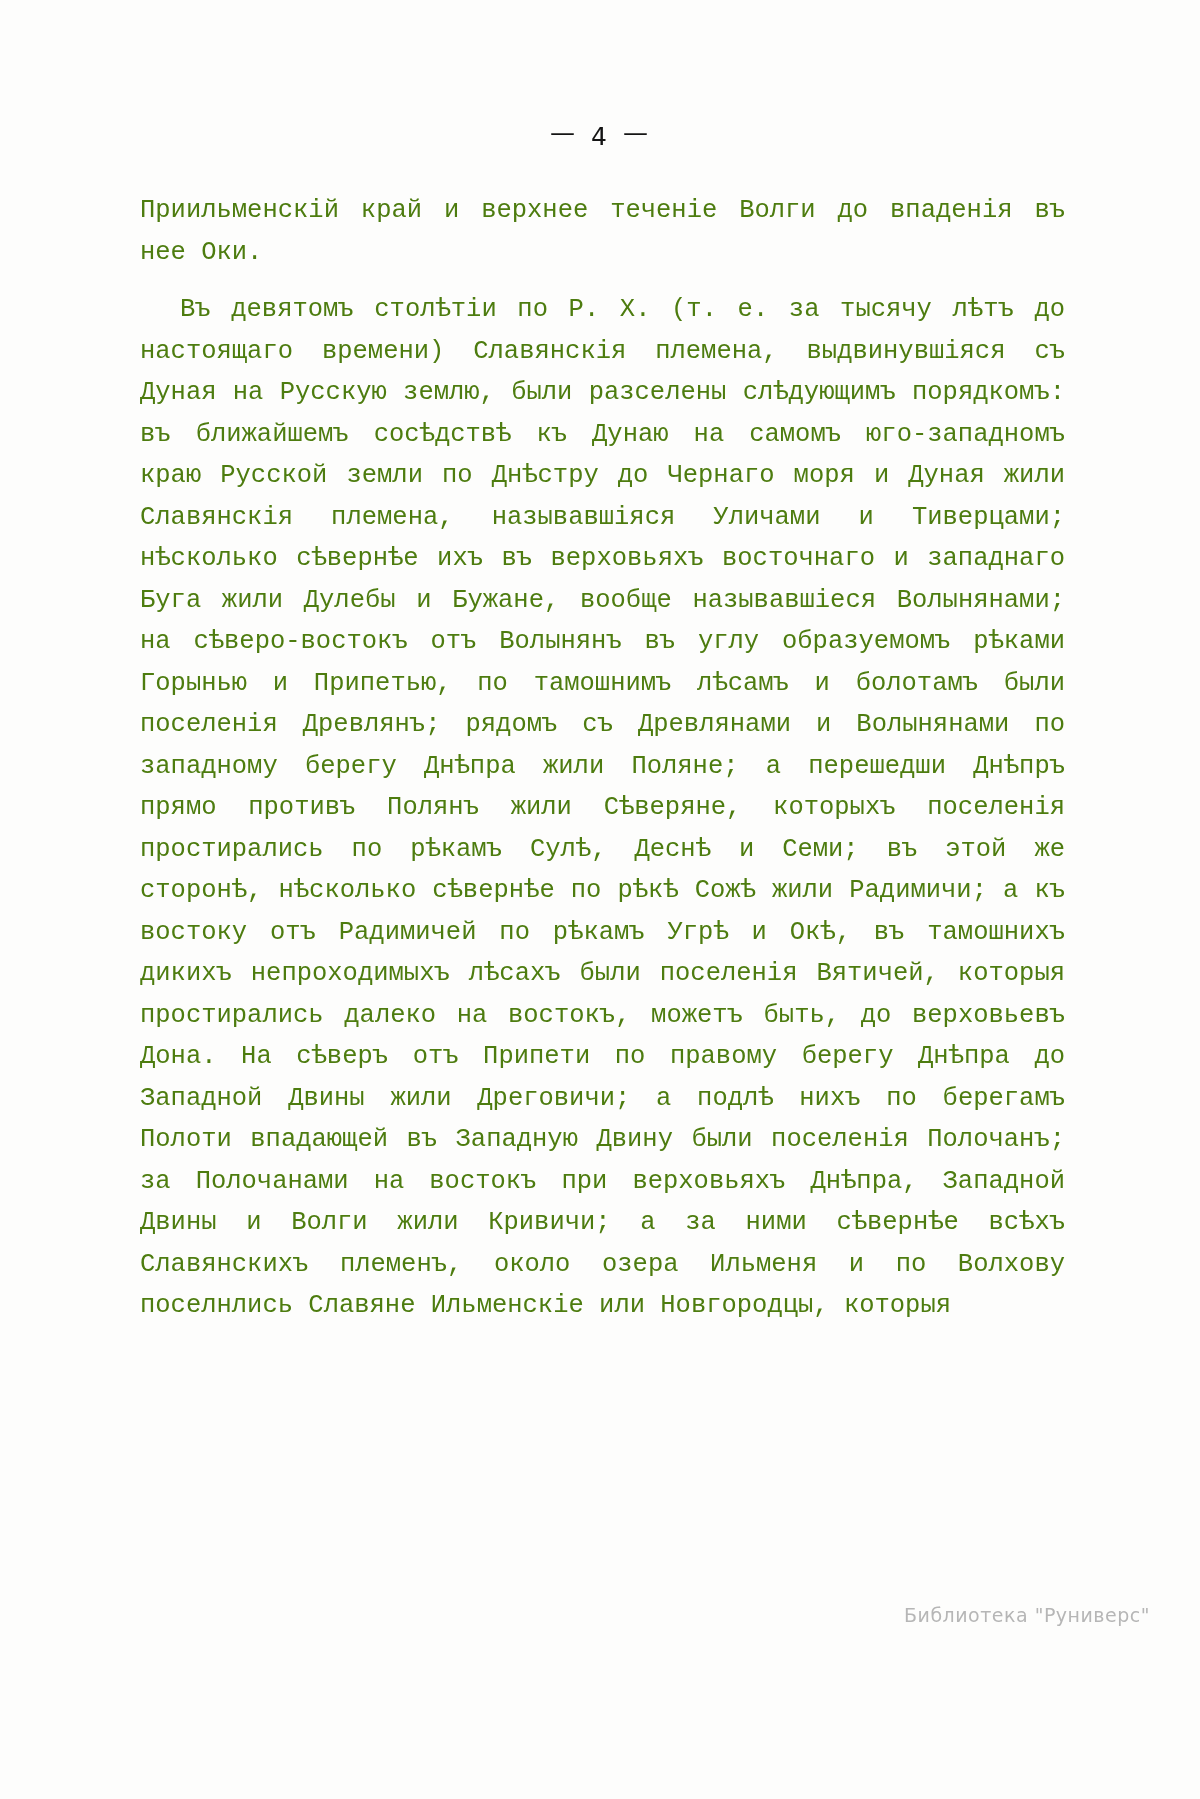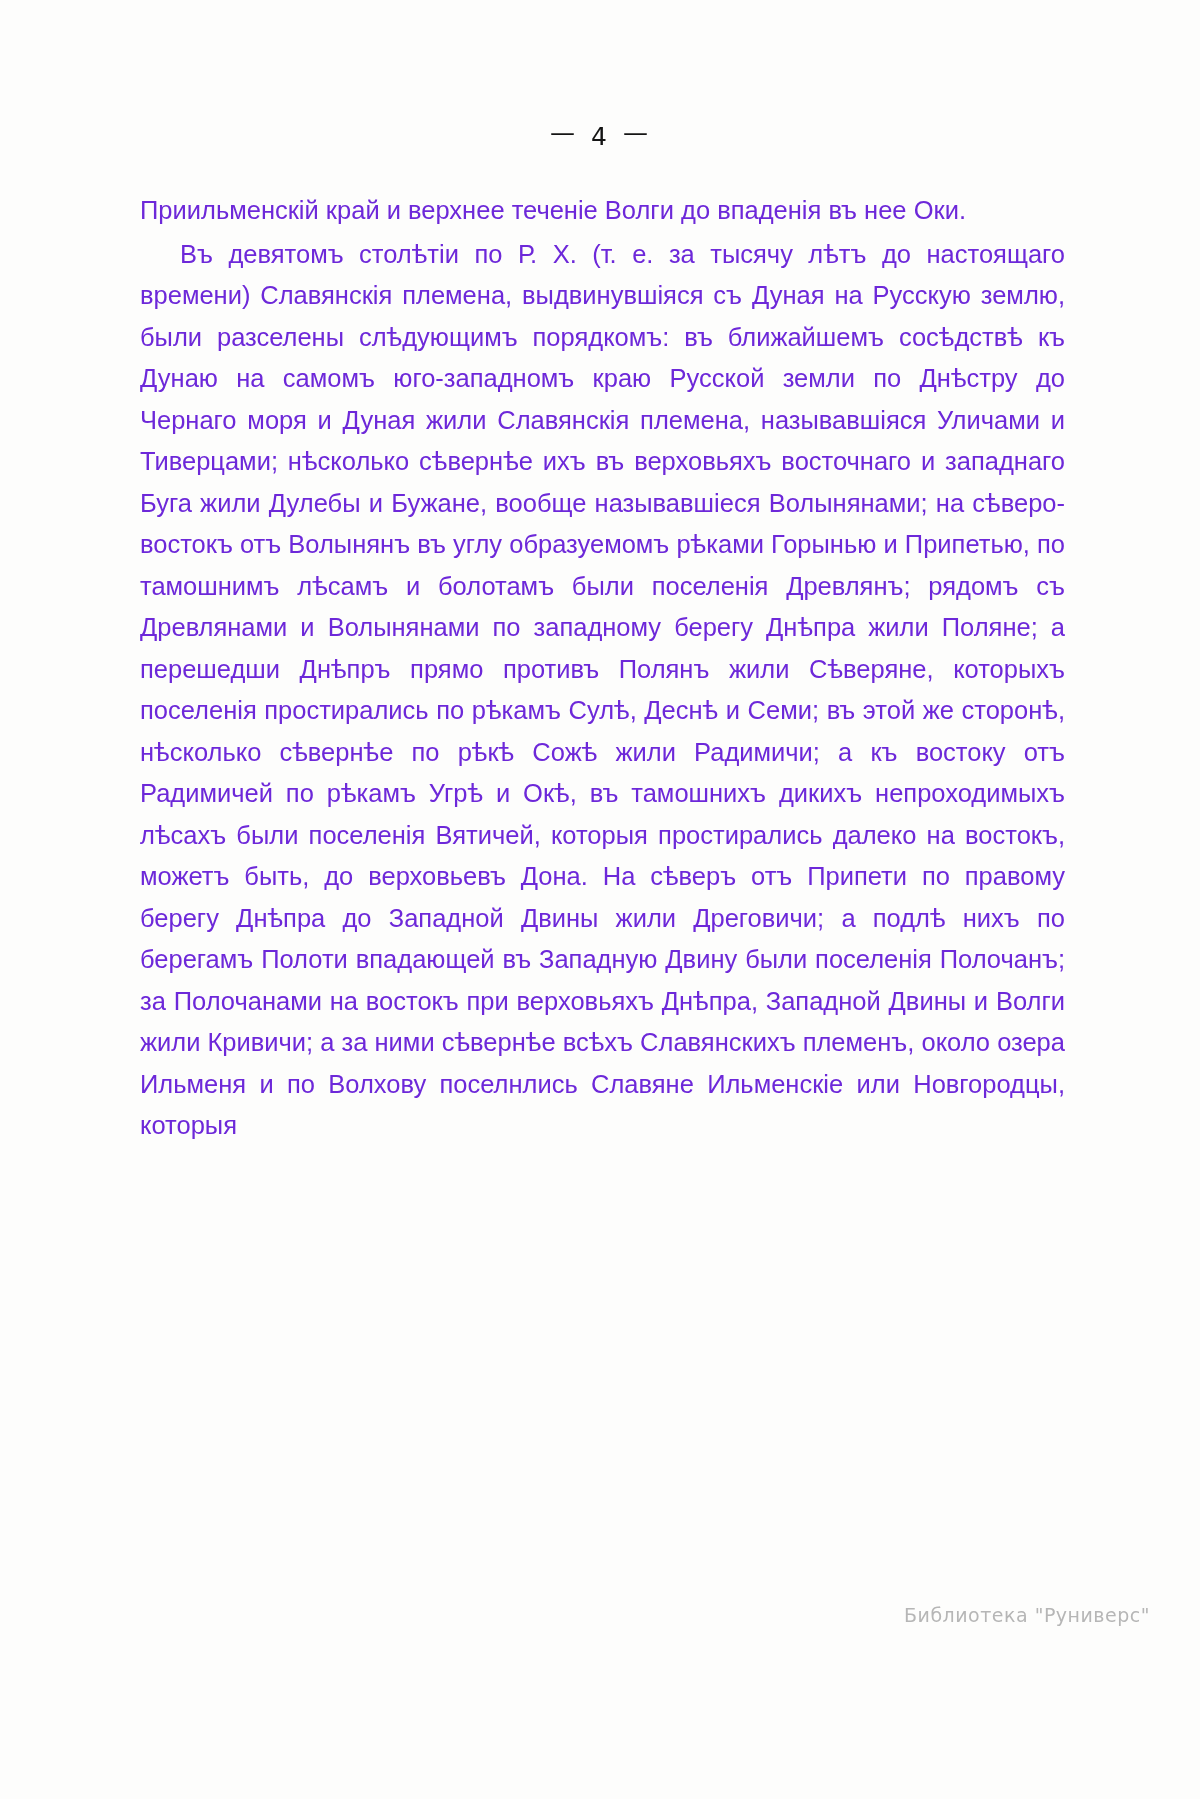--- a/index.html
+++ b/index.html
@@ -43,10 +43,10 @@
     top: 190px;
     left: 140px;
     width: 925px;
-    font-family: Liberation Sans, sans-serif;
+    font-family: Liberation Mono, monospace;
     font-size: 25.5px;
     line-height: 41.5px;
-    color: #6d28d9;
+    color: #4d7c0f;
   }
   .para {
     margin: 0 0 0 0;

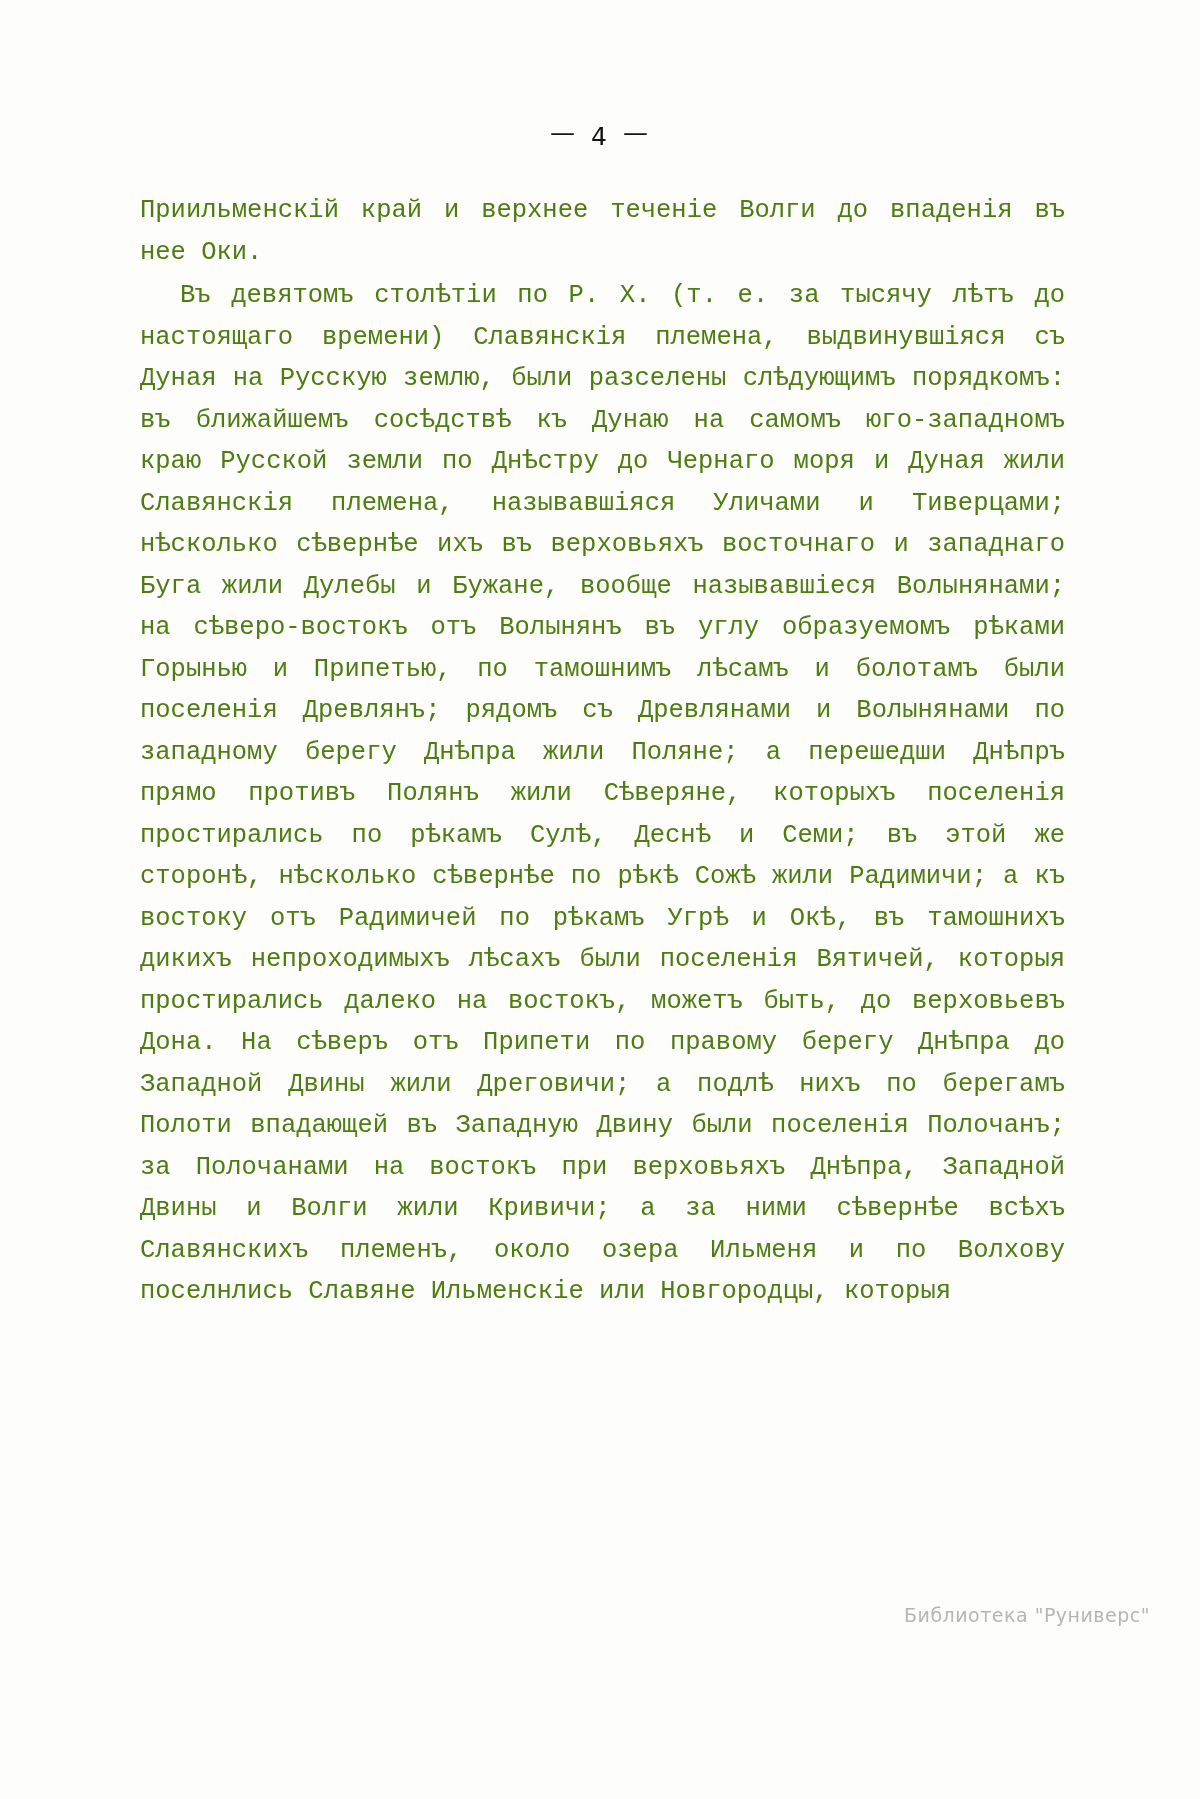--- a/index.html
+++ b/index.html
@@ -54,7 +54,7 @@
     text-justify: inter-word;
   }
   .para + .para {
-    margin-top: 2px;
+    margin-top: 16px;
   }
   .para.indent {
     text-indent: 40px;

